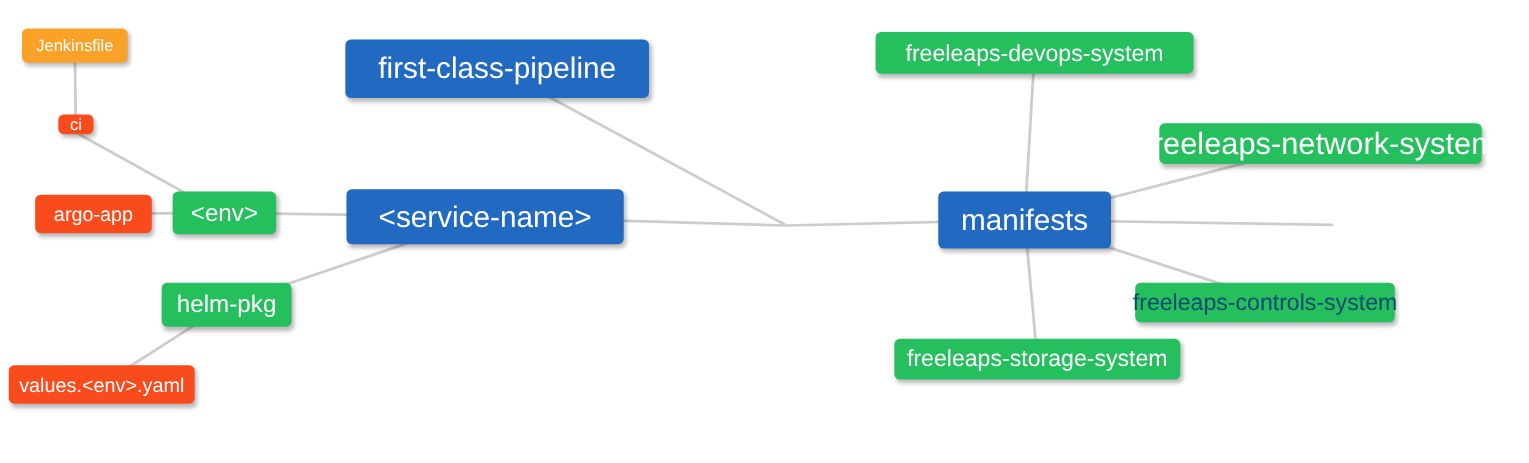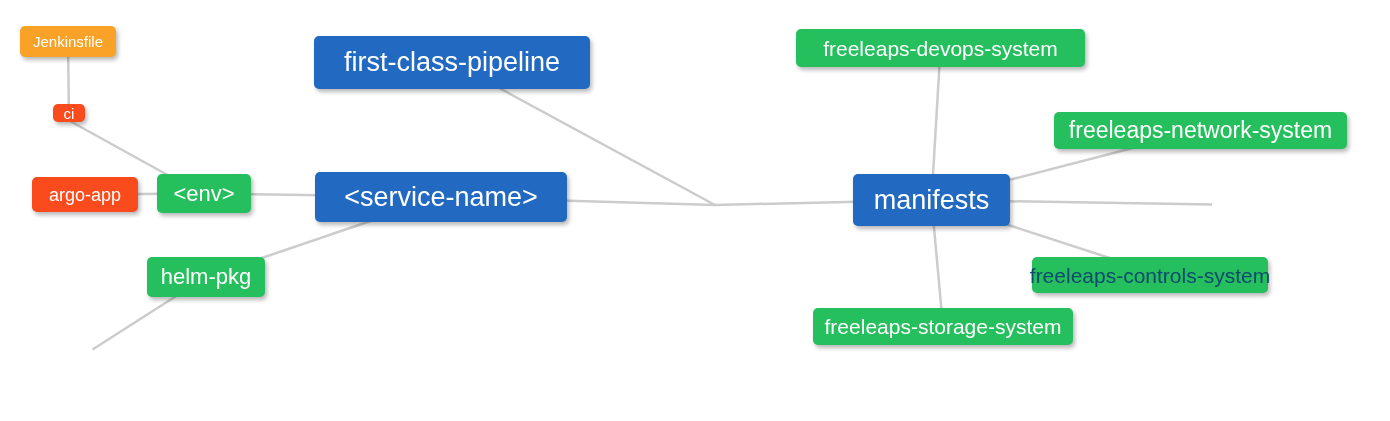--- a/index.html
+++ b/index.html
@@ -86,7 +86,7 @@
     <div class="node" style="left: 796px; top: 29px; width: 289px; height: 38px; background: rgb(37, 191, 93); font-size: 21px; color: rgb(255, 255, 255);">
       <span>freeleaps-devops-system</span>
     </div>
-    <div class="node" style="left: 1054px; top: 112px; width: 293px; height: 37px; background: rgb(37, 191, 93); font-size: 23px; color: rgb(255, 255, 255);">
+    <div class="node" style="left: 1054px; top: 112px; width: 293px; height: 37px; background: rgb(37, 191, 93); font-size: 28px; color: rgb(255, 255, 255);">
       <span>freeleaps-network-system</span>
     </div>
     <div class="node" style="left: 1032px; top: 257px; width: 236px; height: 36px; background: rgb(37, 191, 93); font-size: 21px; color: #0c4a6e;">

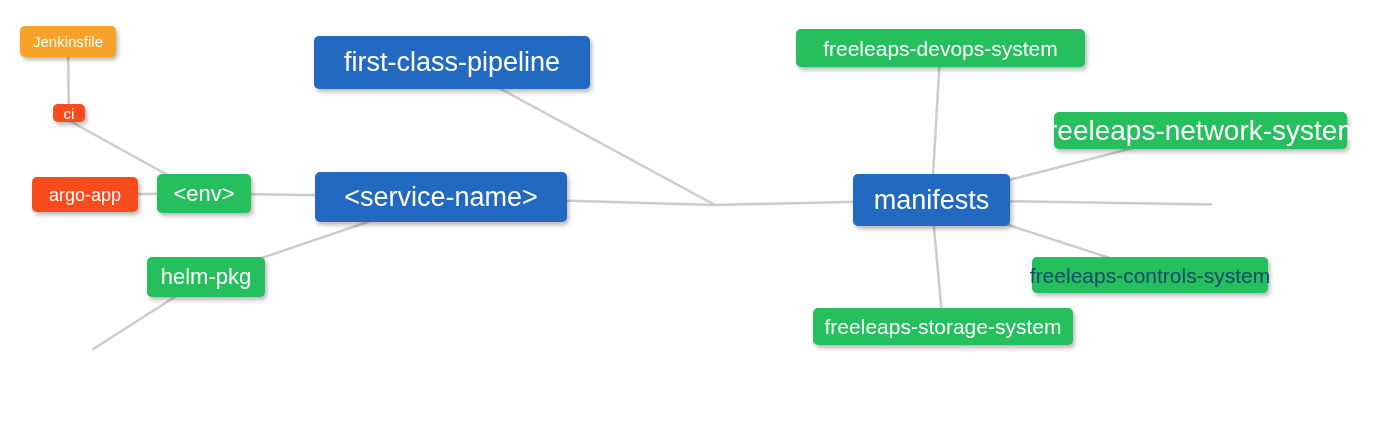--- a/index.html
+++ b/index.html
@@ -74,6 +74,9 @@
     <div class="node" style="left: 147px; top: 257px; width: 118px; height: 40px; background: rgb(37, 191, 93); font-size: 22px; color: rgb(255, 255, 255);">
       <span>helm-pkg</span>
     </div>
+    <div class="node" style="left: 8px; top: 332px; width: 169px; height: 35px; background: rgb(249, 75, 28); font-size: 18px; color: rgb(255, 255, 255);">
+      <span>values.&lt;env&gt;.yaml</span>
+    </div>
     <div class="node" style="left: 314px; top: 36px; width: 276px; height: 53px; background: rgb(33, 105, 193); font-size: 27px; color: rgb(255, 255, 255);">
       <span>first-class-pipeline</span>
     </div>

